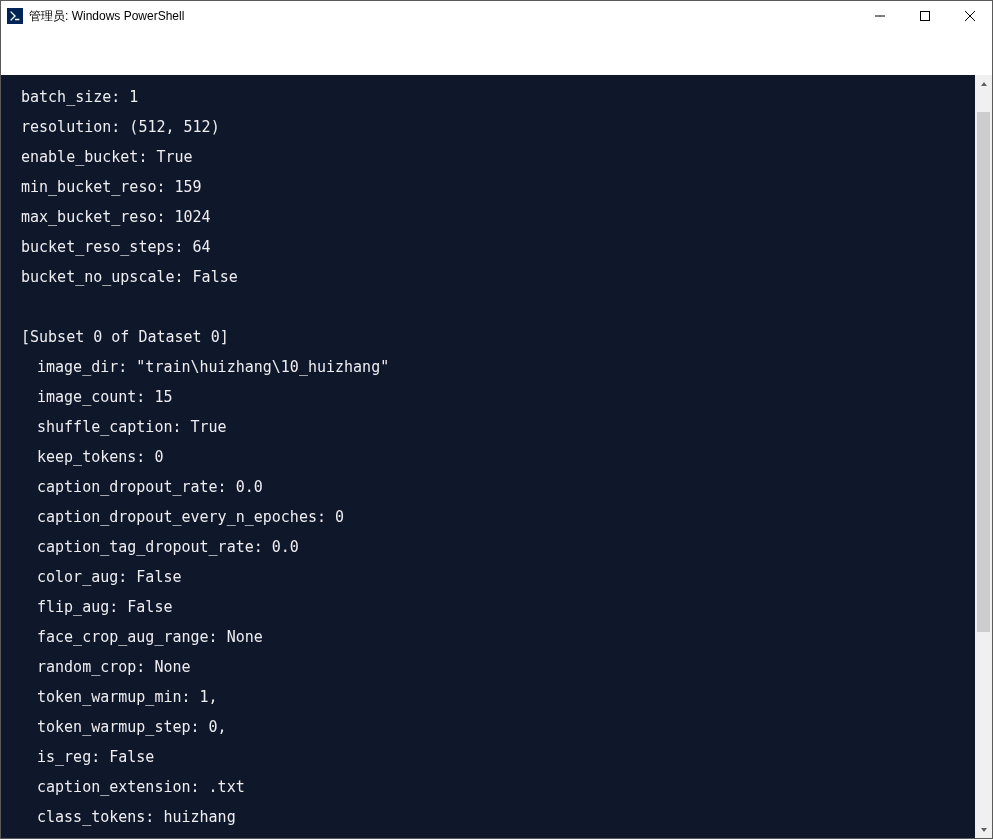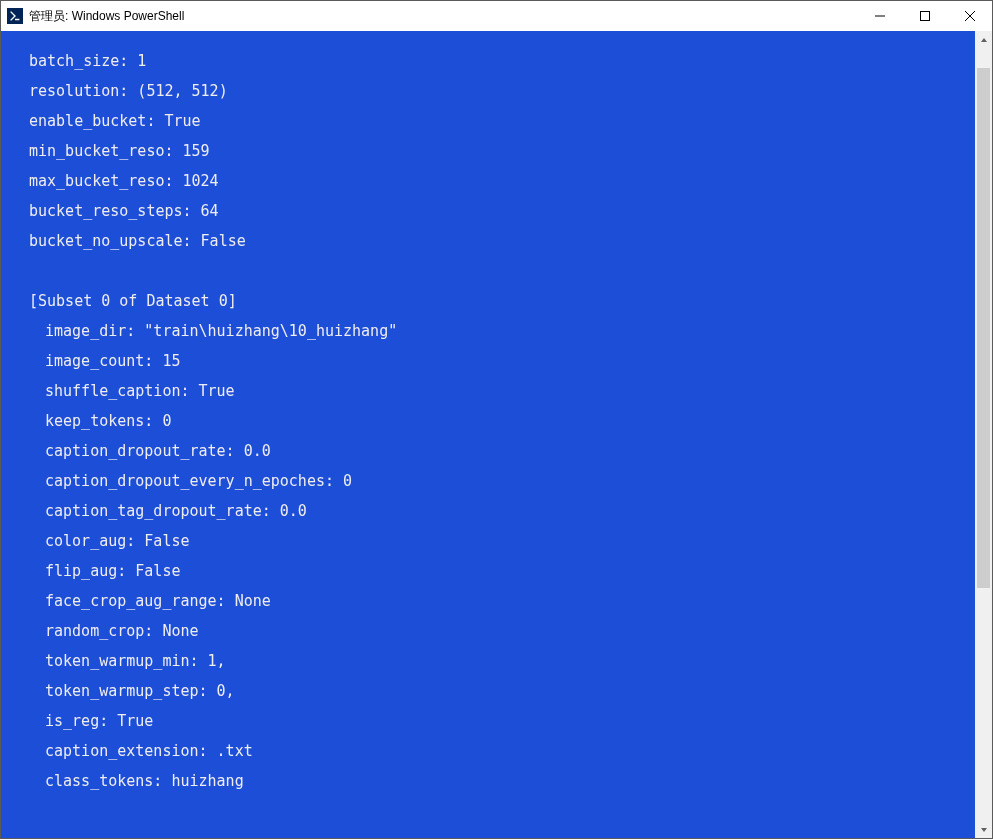--- a/index.html
+++ b/index.html
@@ -17,6 +17,7 @@
     display: flex;
     flex-direction: column;
     border: 1px solid #5a5a5a;
+    gap: 44px;
   }
   .titlebar {
     height: 30px;

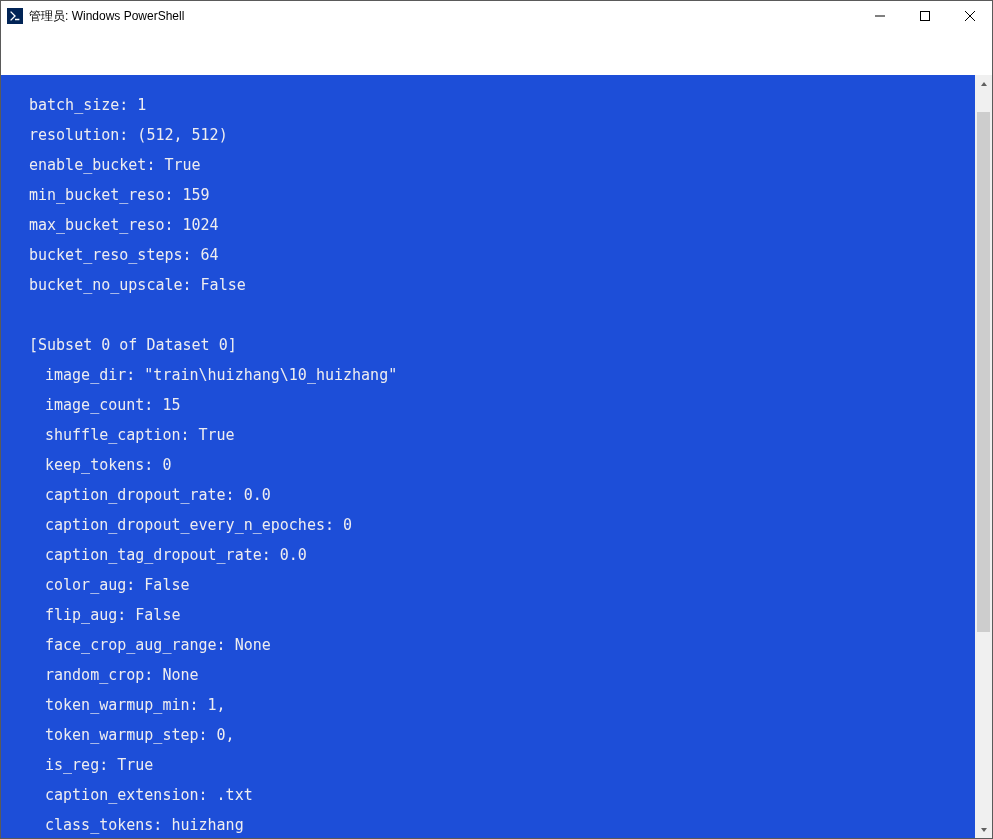--- a/index.html
+++ b/index.html
@@ -60,13 +60,13 @@
   }
   .console {
     flex: 1;
-    background: #1d4ed8;
+    background: #0f172a;
     color: #eeedf0;
     font-family: "NSimSun","SimSun",Consolas,monospace;
     font-size: 15px;
     line-height: 15px;
     white-space: pre;
-    padding: 8px;
+    padding: 0;
     overflow: hidden;
   }
   .line { display: block; min-height: 15px; }

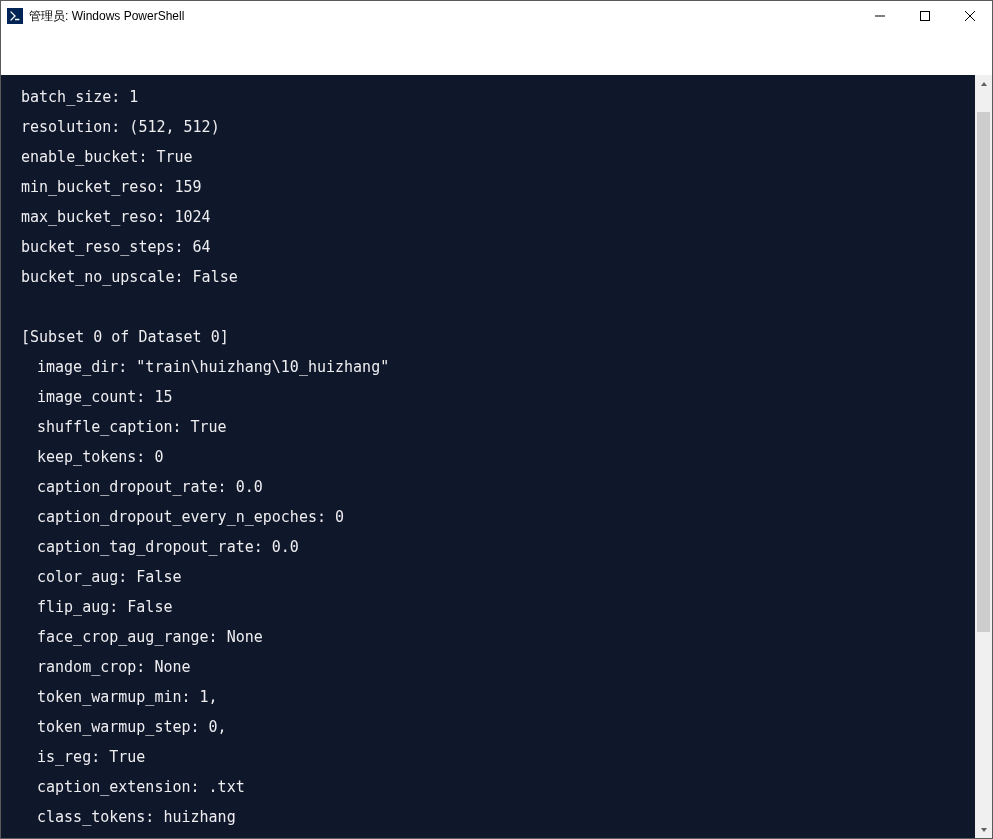--- a/index.html
+++ b/index.html
@@ -151,7 +151,7 @@
 <span class="line ind2">random_crop: None</span>
 <span class="line ind2">token_warmup_min: 1,</span>
 <span class="line ind2">token_warmup_step: 0,</span>
-<span class="line ind2">is_reg: True</span>
+<span class="line ind2">is_reg: False</span>
 <span class="line ind2">caption_extension: .txt</span>
 <span class="line ind2">class_tokens: huizhang</span>
 <span class="line"> </span>

